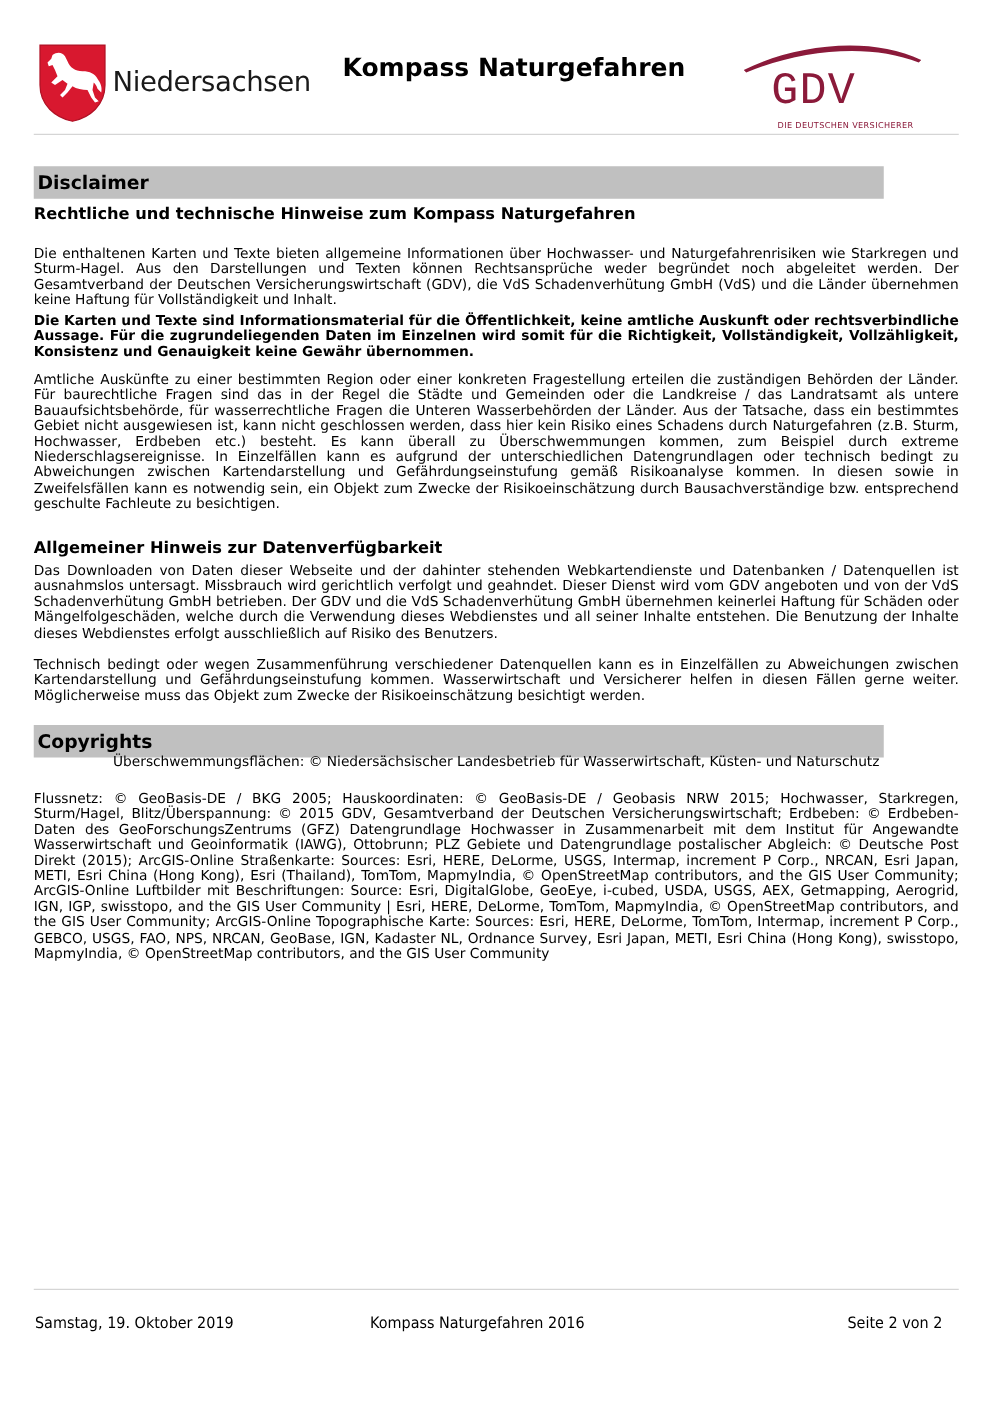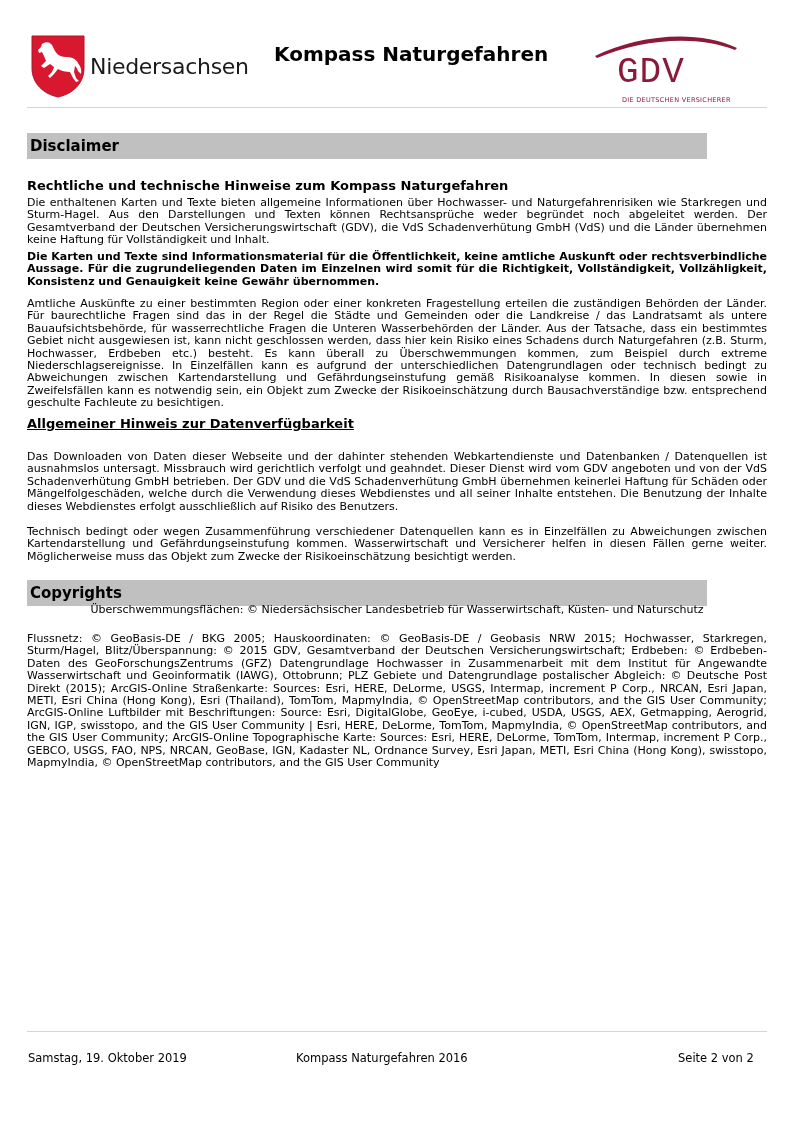--- a/index.html
+++ b/index.html
@@ -48,7 +48,7 @@
   <span>Disclaimer</span>
 </div>
 
-<div class="subhead" style="top:178px;">Rechtliche und technische Hinweise zum Kompass Naturgefahren</div>
+<div class="subhead" style="top:164px;">Rechtliche und technische Hinweise zum Kompass Naturgefahren</div>
 <div class="para" style="top:197px;">Die enthaltenen Karten und Texte bieten allgemeine Informationen über Hochwasser- und Naturgefahrenrisiken wie Starkregen und Sturm-Hagel. Aus den Darstellungen und Texten können Rechtsansprüche weder begründet noch abgeleitet werden. Der Gesamtverband der Deutschen Versicherungswirtschaft (GDV), die VdS Schadenverhütung GmbH (VdS) und die Länder übernehmen keine Haftung für Vollständigkeit und Inhalt.</div>
 <div class="para bold" style="top:251px;">Die Karten und Texte sind Informationsmaterial für die Öffentlichkeit, keine amtliche Auskunft oder rechtsverbindliche Aussage. Für die zugrundeliegenden Daten im Einzelnen wird somit für die Richtigkeit, Vollständigkeit, Vollzähligkeit, Konsistenz und Genauigkeit keine Gewähr übernommen.</div>
 <div class="para" style="top:298px;">Amtliche Auskünfte zu einer bestimmten Region oder einer konkreten Fragestellung erteilen die zuständigen Behörden der Länder. Für baurechtliche Fragen sind das in der Regel die Städte und Gemeinden oder die Landkreise / das Landratsamt als untere Bauaufsichtsbehörde, für wasserrechtliche Fragen die Unteren Wasserbehörden der Länder. Aus der Tatsache, dass ein bestimmtes Gebiet nicht ausgewiesen ist, kann nicht geschlossen werden, dass hier kein Risiko eines Schadens durch Naturgefahren (z.B. Sturm, Hochwasser, Erdbeben etc.) besteht. Es kann überall zu Überschwemmungen kommen, zum Beispiel durch extreme Niederschlagsereignisse. In Einzelfällen kann es aufgrund der unterschiedlichen Datengrundlagen oder technisch bedingt zu Abweichungen zwischen Kartendarstellung und Gefährdungseinstufung gemäß Risikoanalyse kommen. In diesen sowie in Zweifelsfällen kann es notwendig sein, ein Objekt zum Zwecke der Risikoeinschätzung durch Bausachverständige bzw. entsprechend geschulte Fachleute zu besichtigen.</div>

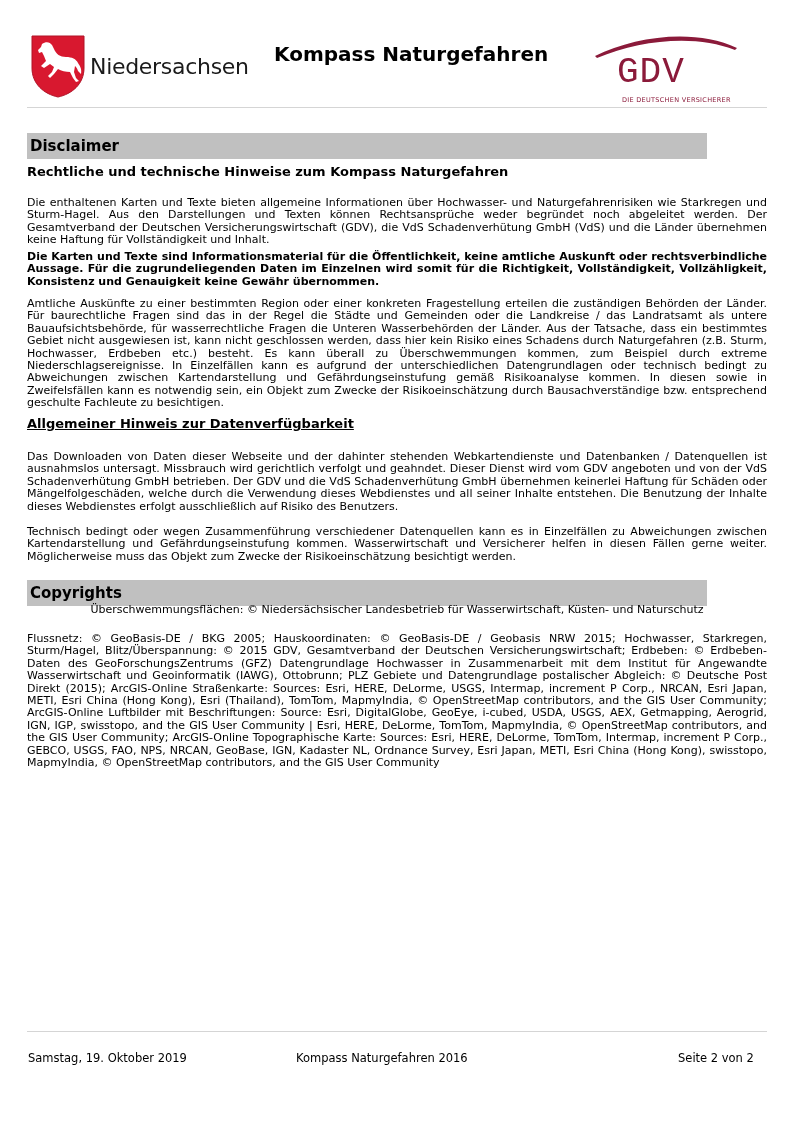--- a/index.html
+++ b/index.html
@@ -53,7 +53,7 @@
 <div class="para bold" style="top:251px;">Die Karten und Texte sind Informationsmaterial für die Öffentlichkeit, keine amtliche Auskunft oder rechtsverbindliche Aussage. Für die zugrundeliegenden Daten im Einzelnen wird somit für die Richtigkeit, Vollständigkeit, Vollzähligkeit, Konsistenz und Genauigkeit keine Gewähr übernommen.</div>
 <div class="para" style="top:298px;">Amtliche Auskünfte zu einer bestimmten Region oder einer konkreten Fragestellung erteilen die zuständigen Behörden der Länder. Für baurechtliche Fragen sind das in der Regel die Städte und Gemeinden oder die Landkreise / das Landratsamt als untere Bauaufsichtsbehörde, für wasserrechtliche Fragen die Unteren Wasserbehörden der Länder. Aus der Tatsache, dass ein bestimmtes Gebiet nicht ausgewiesen ist, kann nicht geschlossen werden, dass hier kein Risiko eines Schadens durch Naturgefahren (z.B. Sturm, Hochwasser, Erdbeben etc.) besteht. Es kann überall zu Überschwemmungen kommen, zum Beispiel durch extreme Niederschlagsereignisse. In Einzelfällen kann es aufgrund der unterschiedlichen Datengrundlagen oder technisch bedingt zu Abweichungen zwischen Kartendarstellung und Gefährdungseinstufung gemäß Risikoanalyse kommen. In diesen sowie in Zweifelsfällen kann es notwendig sein, ein Objekt zum Zwecke der Risikoeinschätzung durch Bausachverständige bzw. entsprechend geschulte Fachleute zu besichtigen.</div>
 
-<div class="subhead" style="top:416px;text-decoration:underline;">Allgemeiner Hinweis zur Datenverfügbarkeit</div>
+<div class="subhead" style="top:431px;">Allgemeiner Hinweis zur Datenverfügbarkeit</div>
 <div class="para" style="top:451px;">Das Downloaden von Daten dieser Webseite und der dahinter stehenden Webkartendienste und Datenbanken / Datenquellen ist ausnahmslos untersagt. Missbrauch wird gerichtlich verfolgt und geahndet. Dieser Dienst wird vom GDV angeboten und von der VdS Schadenverhütung GmbH betrieben. Der GDV und die VdS Schadenverhütung GmbH übernehmen keinerlei Haftung für Schäden oder Mängelfolgeschäden, welche durch die Verwendung dieses Webdienstes und all seiner Inhalte entstehen. Die Benutzung der Inhalte dieses Webdienstes erfolgt ausschließlich auf Risiko des Benutzers.</div>
 <div class="para" style="top:526px;">Technisch bedingt oder wegen Zusammenführung verschiedener Datenquellen kann es in Einzelfällen zu Abweichungen zwischen Kartendarstellung und Gefährdungseinstufung kommen. Wasserwirtschaft und Versicherer helfen in diesen Fällen gerne weiter. Möglicherweise muss das Objekt zum Zwecke der Risikoeinschätzung besichtigt werden.</div>
 

